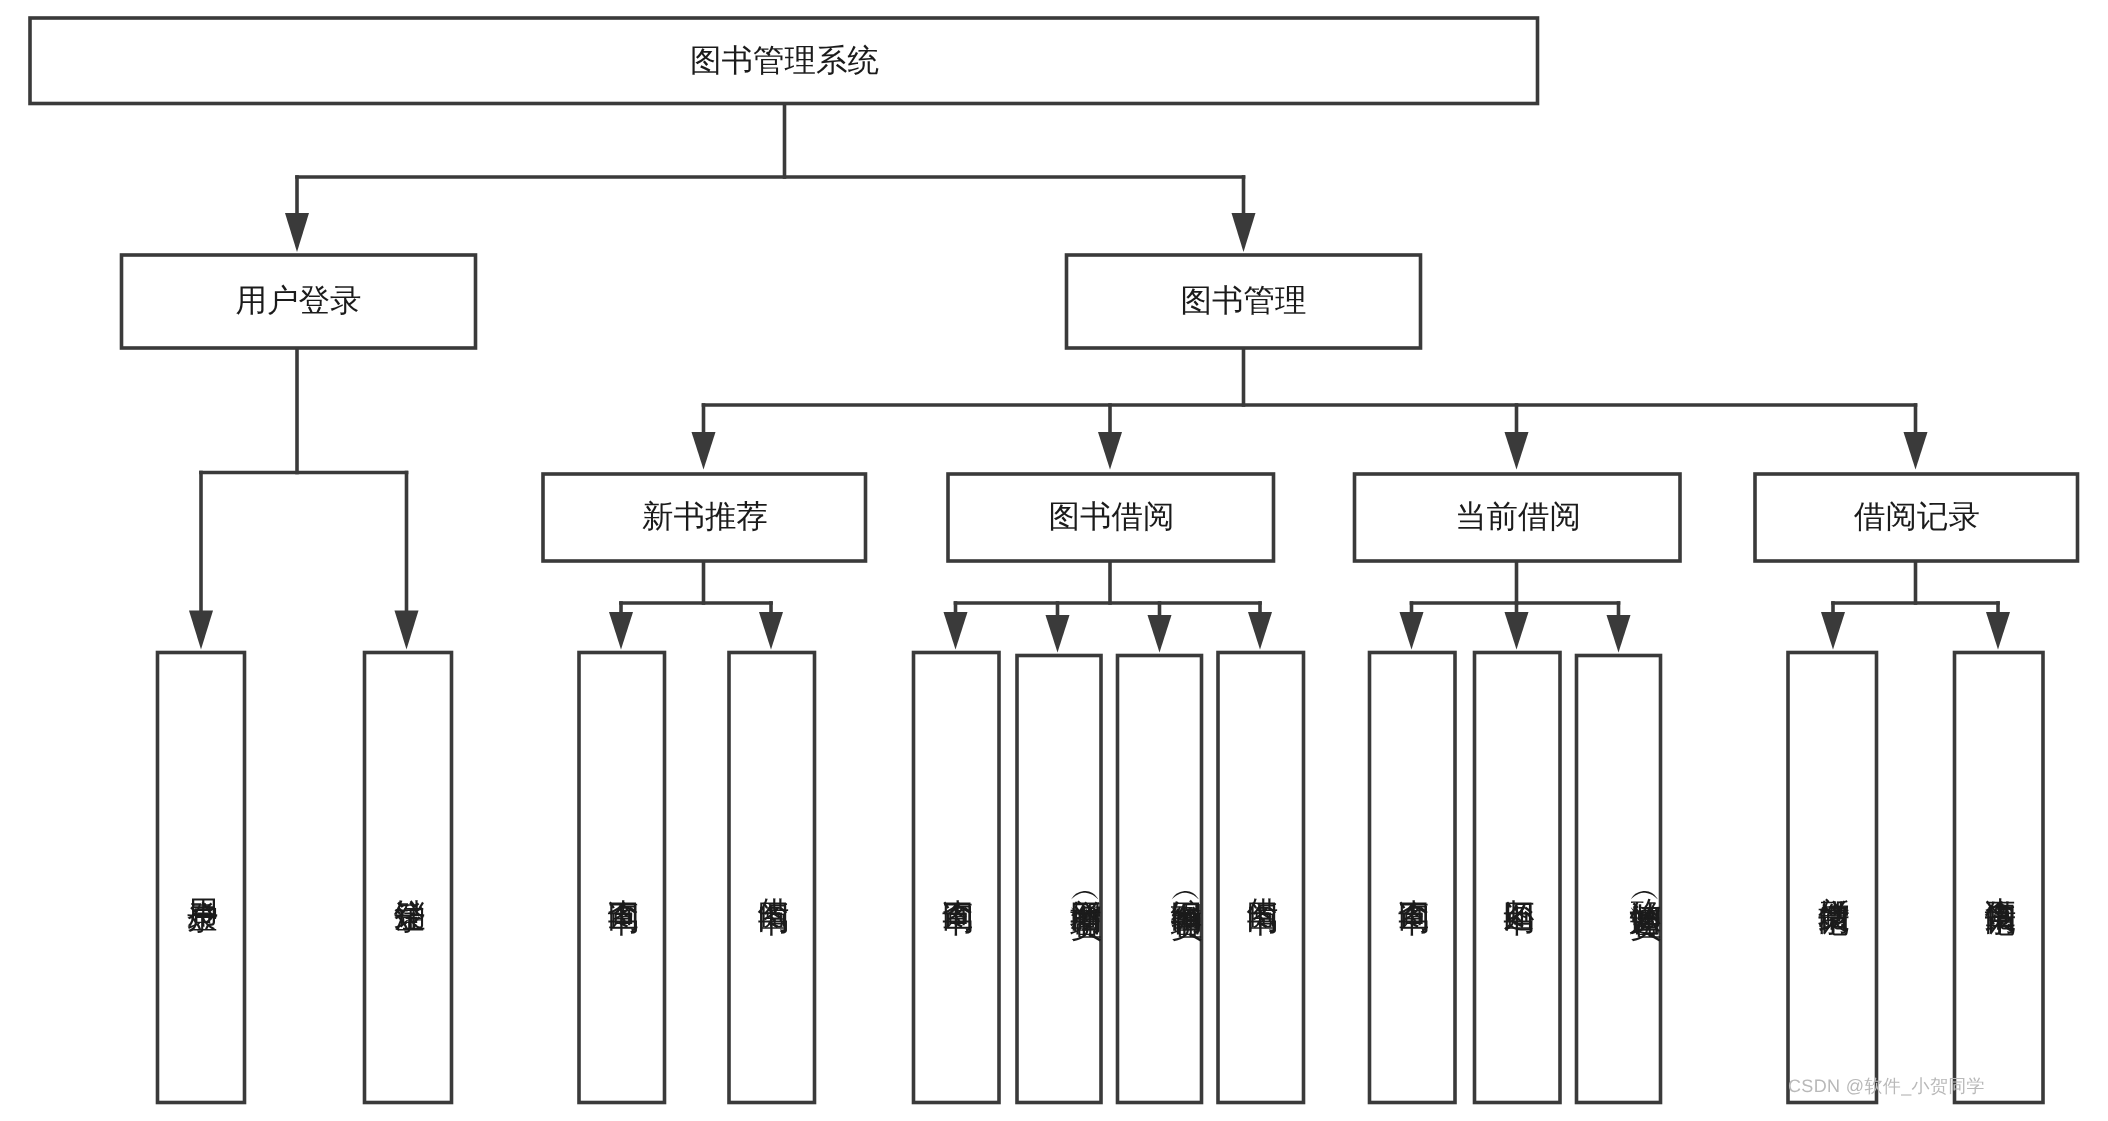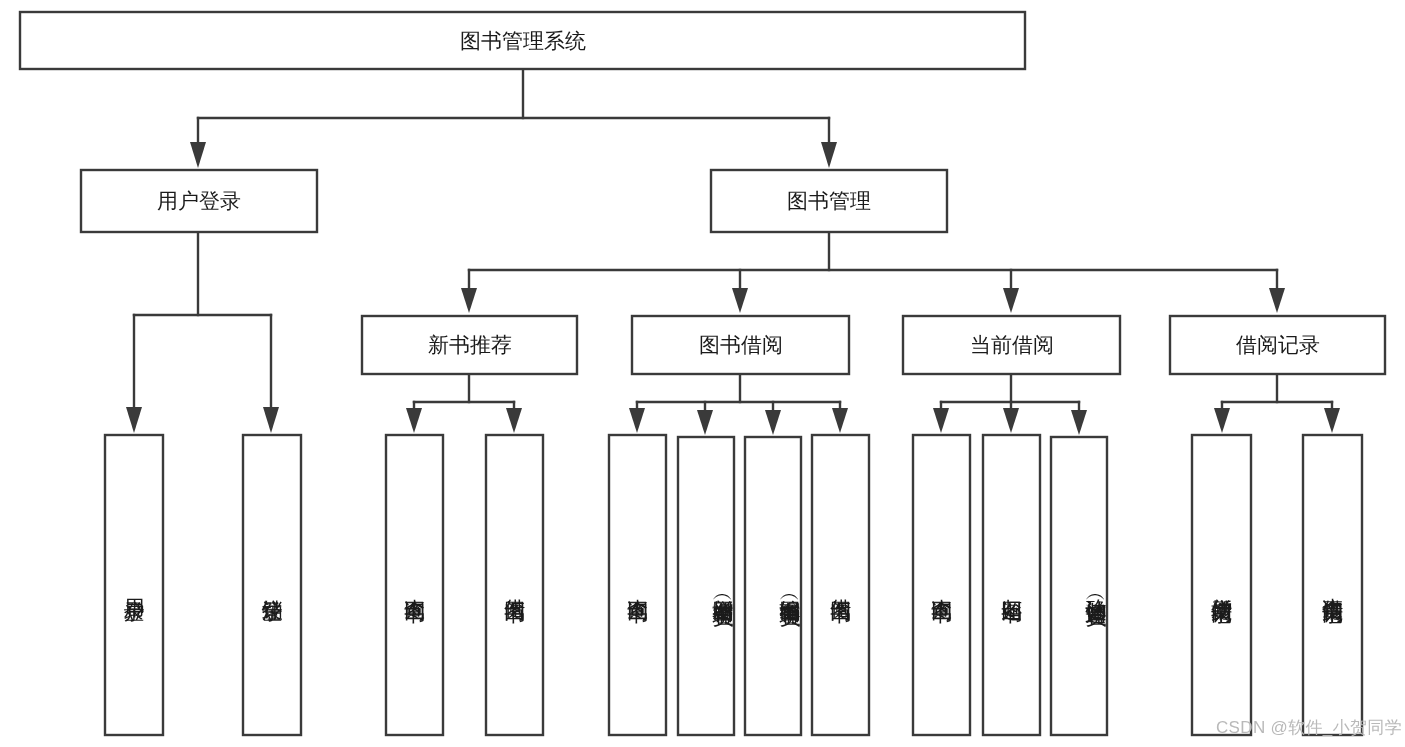--- a/index.html
+++ b/index.html
@@ -72,12 +72,11 @@
   .watermark {
     position: absolute;
     font-family: "Liberation Sans", "DejaVu Sans", sans-serif;
-    font-size: 17px;
+    font-size: 12px;
     color: #b9b9b9;
     letter-spacing: 0.02em;
     white-space: nowrap;
     user-select: none;
-    padding-left: 24px;
   }
 </style>
 </head>

